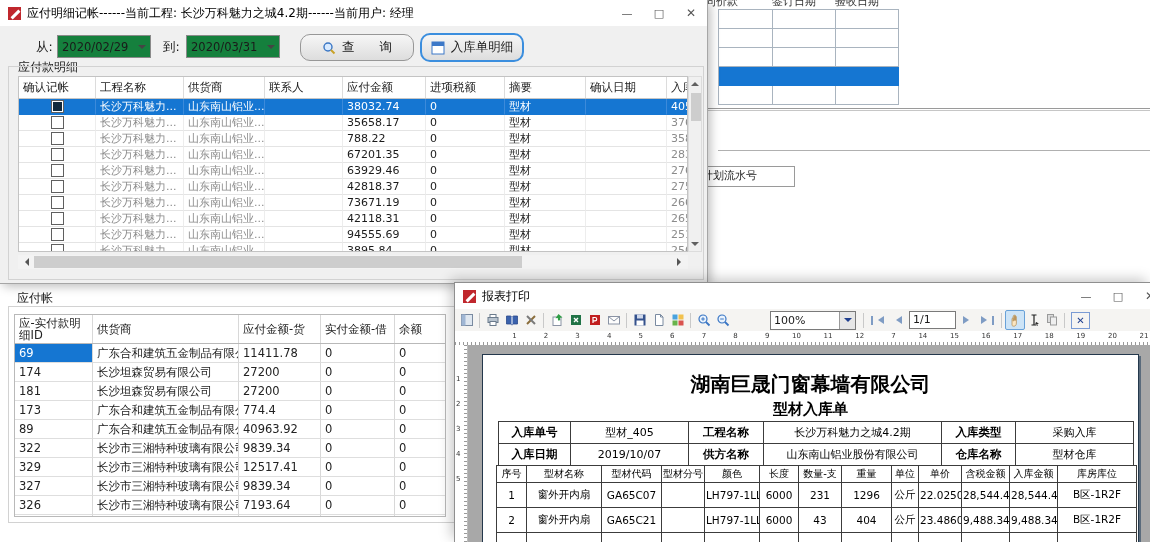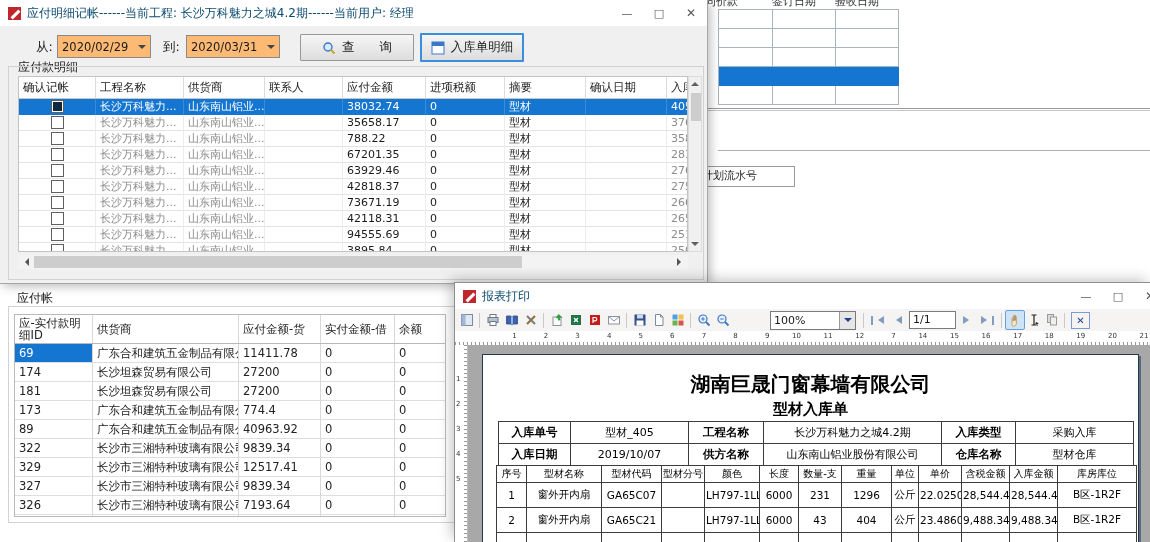--- a/index.html
+++ b/index.html
@@ -12,7 +12,7 @@
   .tbar{position:absolute;left:0;top:0;right:0;height:26px;background:#fff;display:flex;align-items:center}
   .appico{width:13px;height:13px;margin:0 6px 0 8px;background:#c0272d;position:relative;flex:0 0 auto}
   .appico::after{content:"";position:absolute;left:2px;top:6px;width:11px;height:3px;background:#fff;transform:rotate(-45deg)}
-  .ttext{font-size:12px;color:#0c4a6e;white-space:nowrap;overflow:hidden}
+  .ttext{font-size:12px;color:#000000;white-space:nowrap;overflow:hidden}
   .wbtns{margin-left:auto;display:flex;height:100%}
   .wbtn{width:32px;height:100%;display:flex;align-items:center;justify-content:center;color:#555;font-size:11px}
   .wbtn.close{font-size:12px}

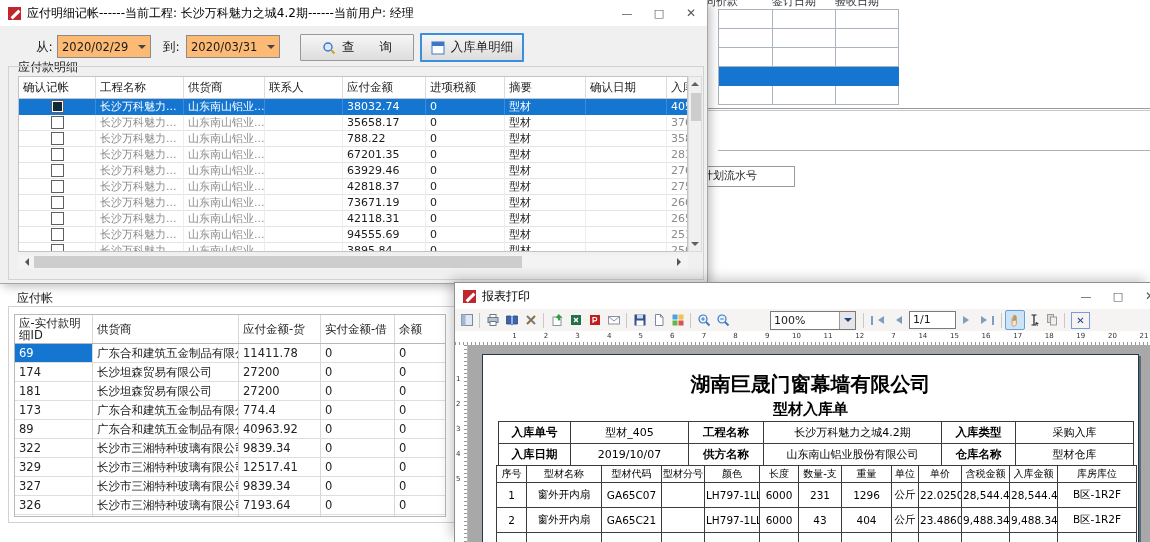--- a/index.html
+++ b/index.html
@@ -17,7 +17,7 @@
   .wbtn{width:32px;height:100%;display:flex;align-items:center;justify-content:center;color:#555;font-size:11px}
   .wbtn.close{font-size:12px}
   
-  .combo{position:absolute;height:21px;background:#fdba74;border:1px solid #8a8a8a;display:flex;align-items:center;font-size:11.5px}
+  .combo{position:absolute;height:21px;background:#15803d;border:1px solid #8a8a8a;display:flex;align-items:center;font-size:11.5px}
   .combo .val{padding-left:4px;flex:1}
   .combo .dd{width:16px;height:100%;display:flex;align-items:center;justify-content:center}
   .tri-d{width:0;height:0;border:4px solid transparent;border-top-color:#444;margin-top:4px}

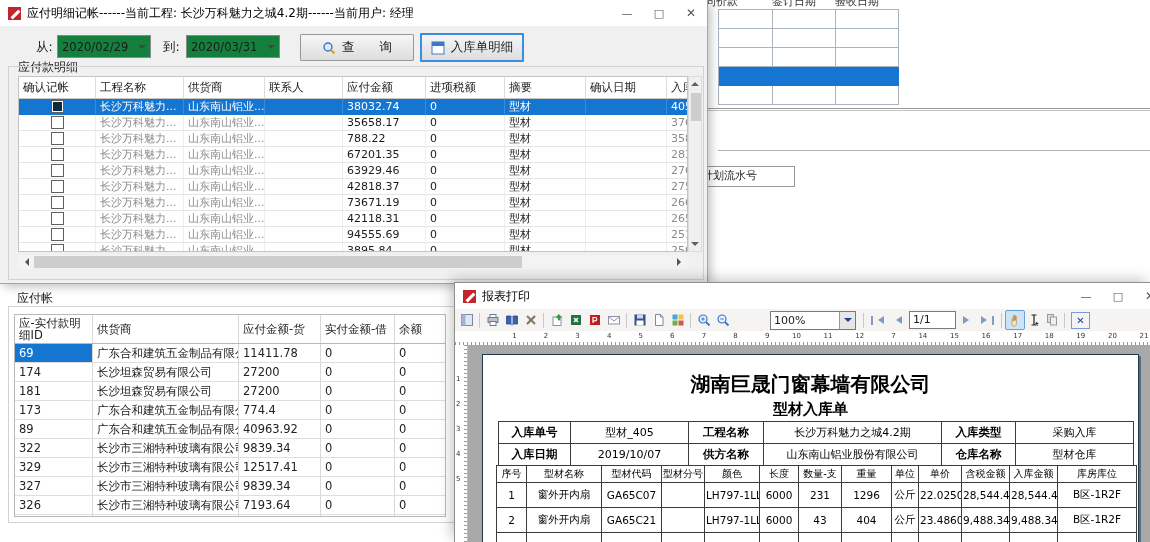--- a/index.html
+++ b/index.html
@@ -22,7 +22,7 @@
   .combo .dd{width:16px;height:100%;display:flex;align-items:center;justify-content:center}
   .tri-d{width:0;height:0;border:4px solid transparent;border-top-color:#444;margin-top:4px}
   .btn{position:absolute;height:25px;background:linear-gradient(#f6f6f6,#dddddd);border:1px solid #979797;
-       display:flex;align-items:center;justify-content:center;gap:6px;font-size:12.5px;border-radius:1px}
+       display:flex;align-items:center;justify-content:center;gap:6px;font-size:12.5px;border-radius:10px}
   .btn.focused{border:2px solid #3b8ede}
   
   .gbox{position:absolute;border:1px solid #d2d2d2}

